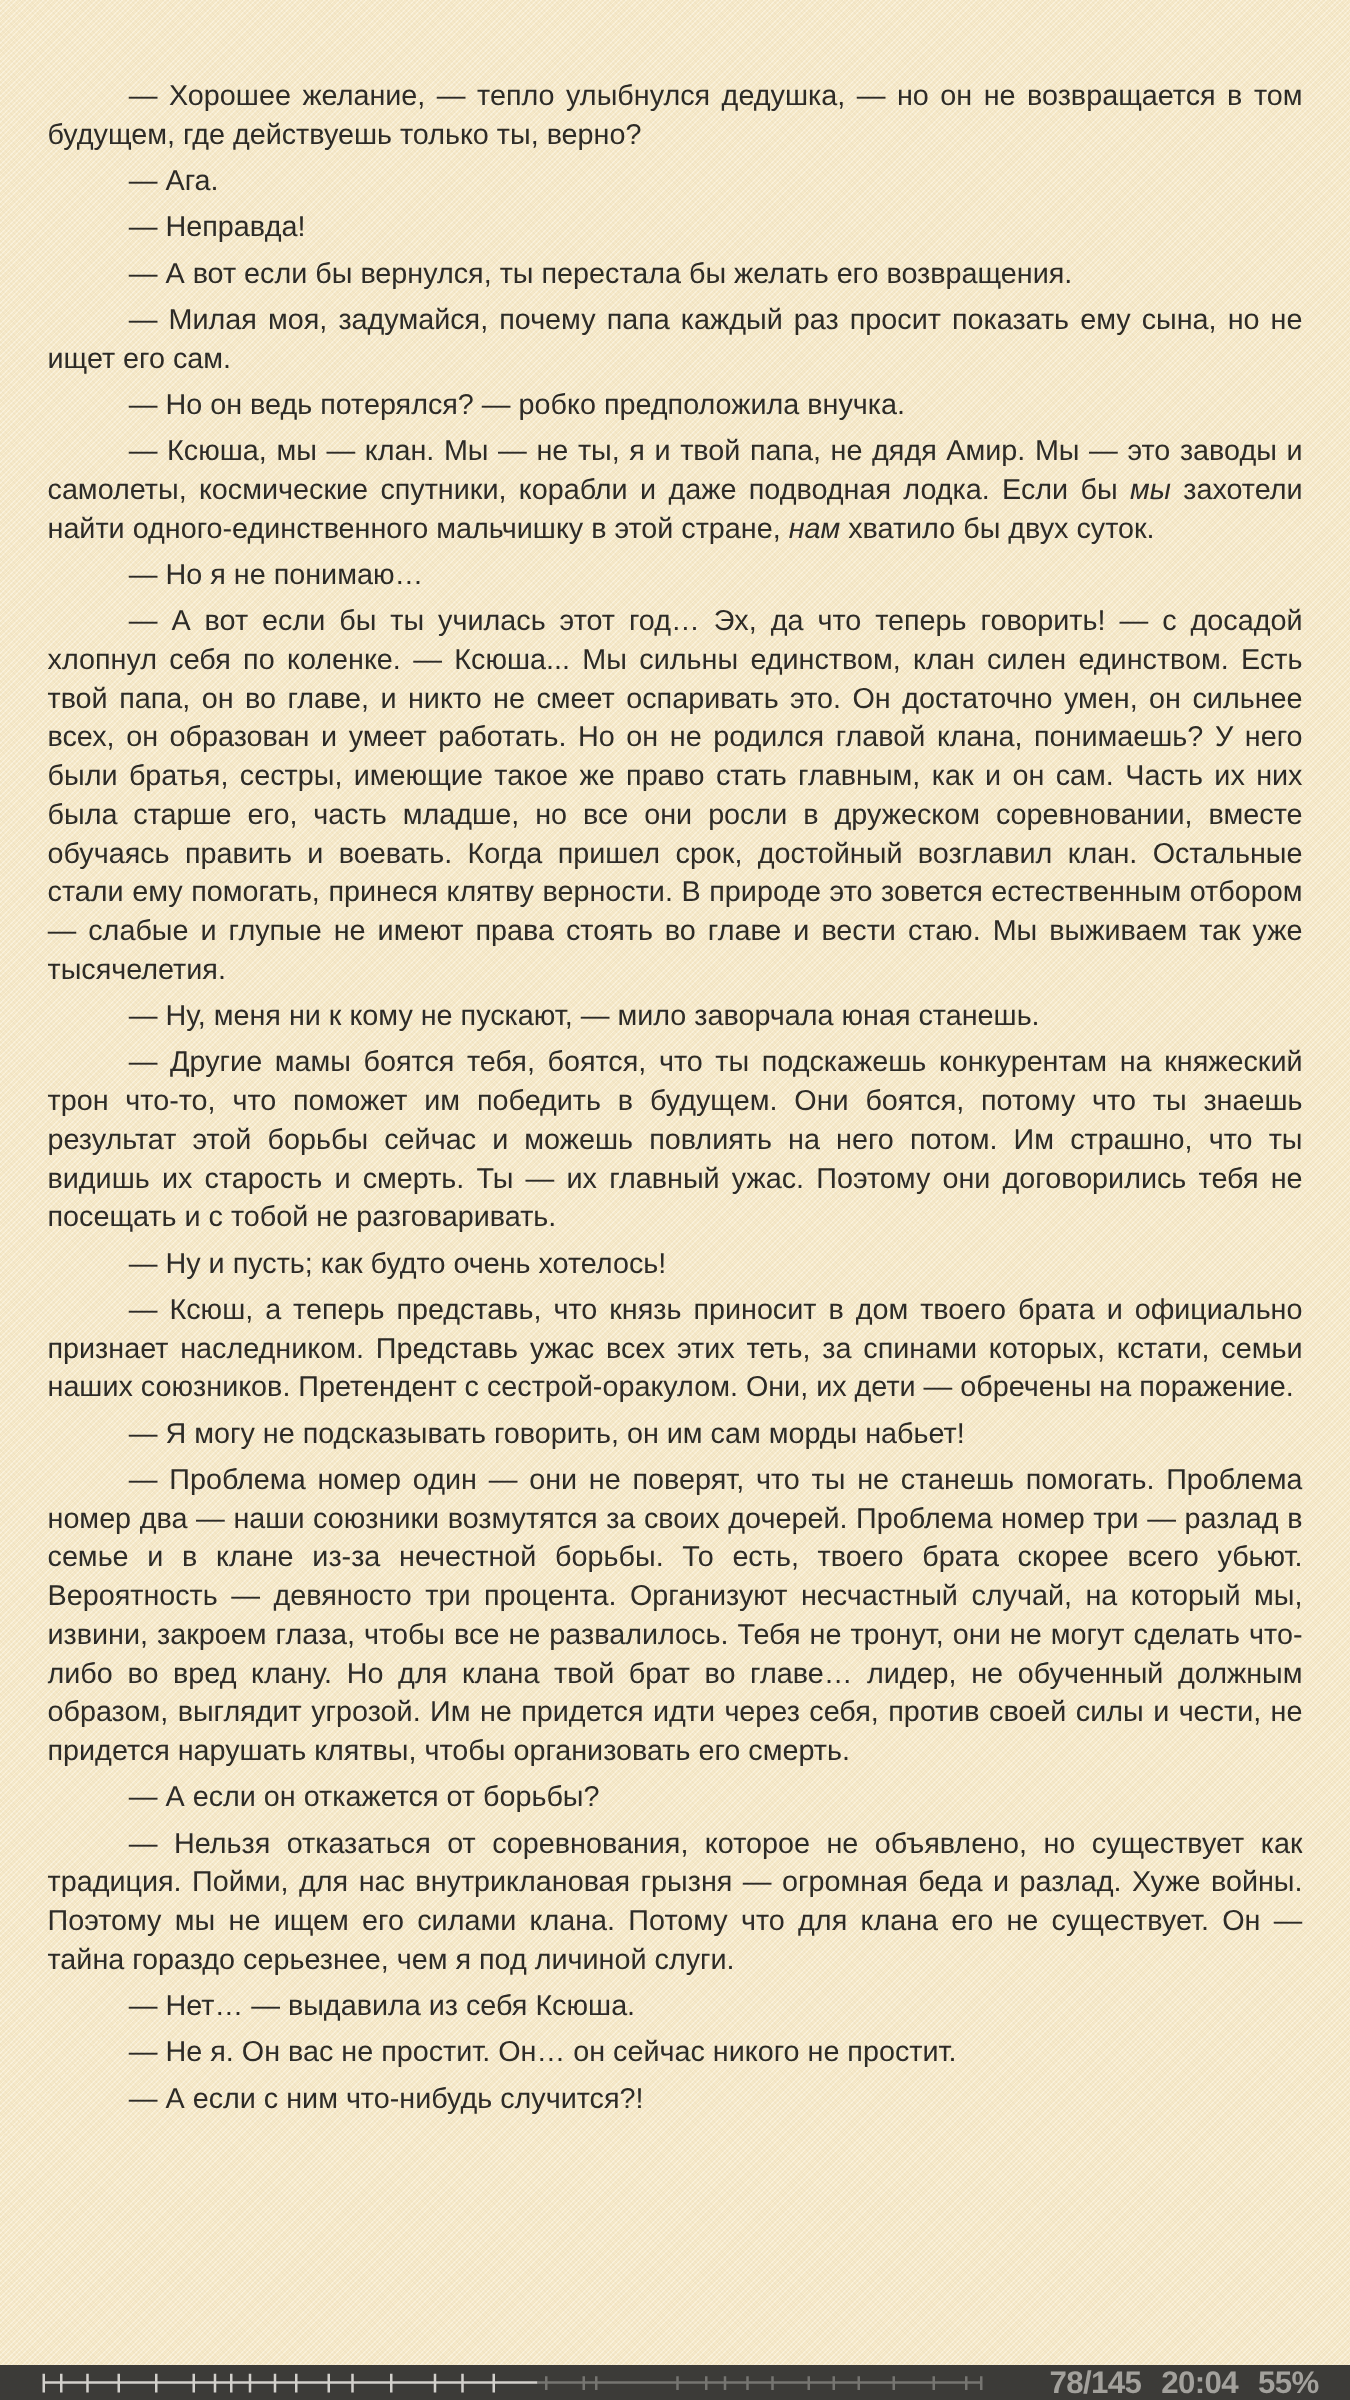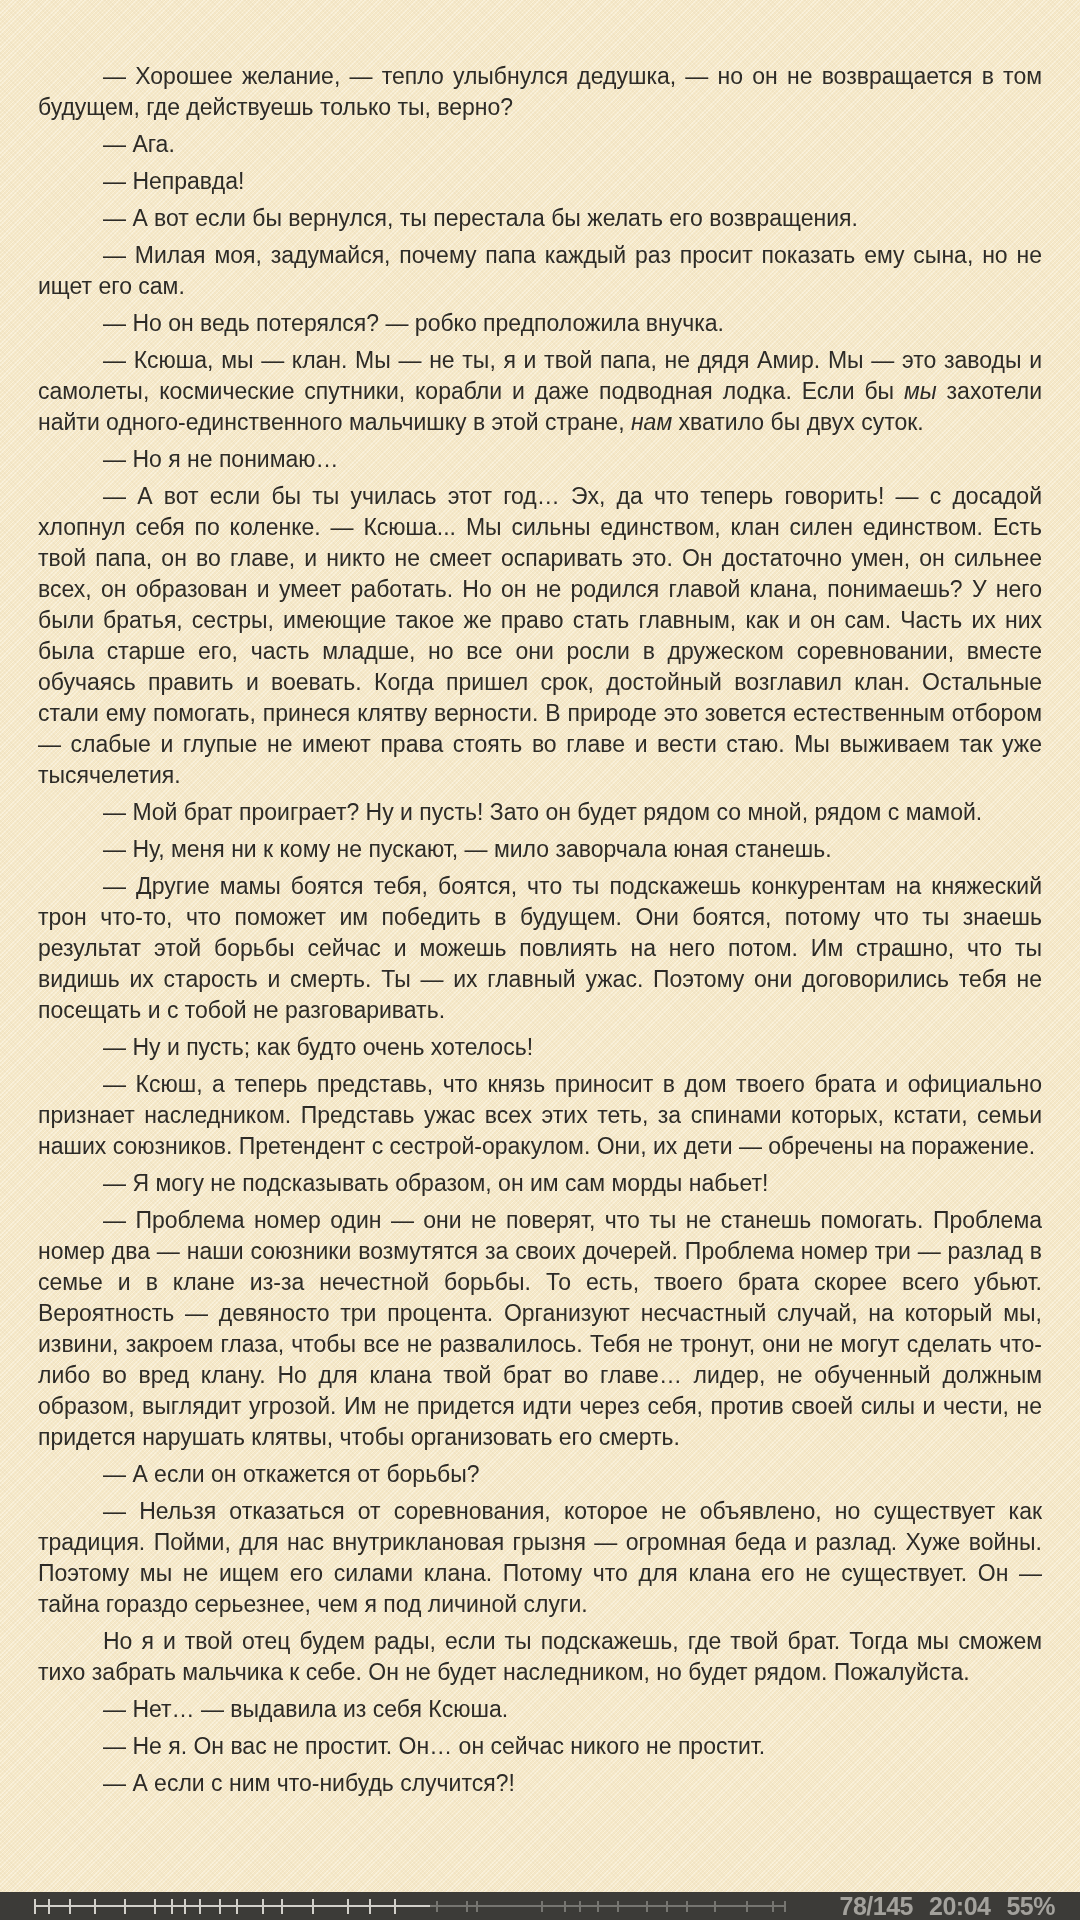--- a/index.html
+++ b/index.html
@@ -89,7 +89,6 @@
     <p><span>— Ксюша, мы — клан. Мы — не ты, я и твой папа, не дядя Амир. Мы — это заводы и самолеты, космические спутники, корабли и даже подводная лодка. Если бы </span><em>мы</em><span> захотели найти одного-единственного мальчишку в этой стране, </span><em>нам</em><span> хватило бы двух суток.</span></p>
     <p><span>— Но я не понимаю…</span></p>
     <p><span>— А вот если бы ты училась этот год… Эх, да что теперь говорить! — с досадой хлопнул себя по коленке. — Ксюша... Мы сильны единством, клан силен единством. Есть твой папа, он во главе, и никто не смеет оспаривать это. Он достаточно умен, он сильнее всех, он образован и умеет работать. Но он не родился главой клана, понимаешь? У него были братья, сестры, имеющие такое же право стать главным, как и он сам. Часть их них была старше его, часть младше, но все они росли в дружеском соревновании, вместе обучаясь править и воевать. Когда пришел срок, достойный возглавил клан. Остальные стали ему помогать, принеся клятву верности. В природе это зовется естественным отбором — слабые и глупые не имеют права стоять во главе и вести стаю. Мы выживаем так уже тысячелетия.</span></p>
-    <p><span>— Мой брат проиграет? Ну и пусть! Зато он будет рядом со мной, рядом с мамой.</span></p>
     <p><span>— Ну, меня ни к кому не пускают, — мило заворчала юная станешь.</span></p>
     <p><span>— Другие мамы боятся тебя, боятся, что ты подскажешь конкурентам на княжеский трон что-то, что поможет им победить в будущем. Они боятся, потому что ты знаешь результат этой борьбы сейчас и можешь повлиять на него потом. Им страшно, что ты видишь их старость и смерть. Ты — их главный ужас. Поэтому они договорились тебя не посещать и с тобой не разговаривать.</span></p>
     <p><span>— Ну и пусть; как будто очень хотелось!</span></p>

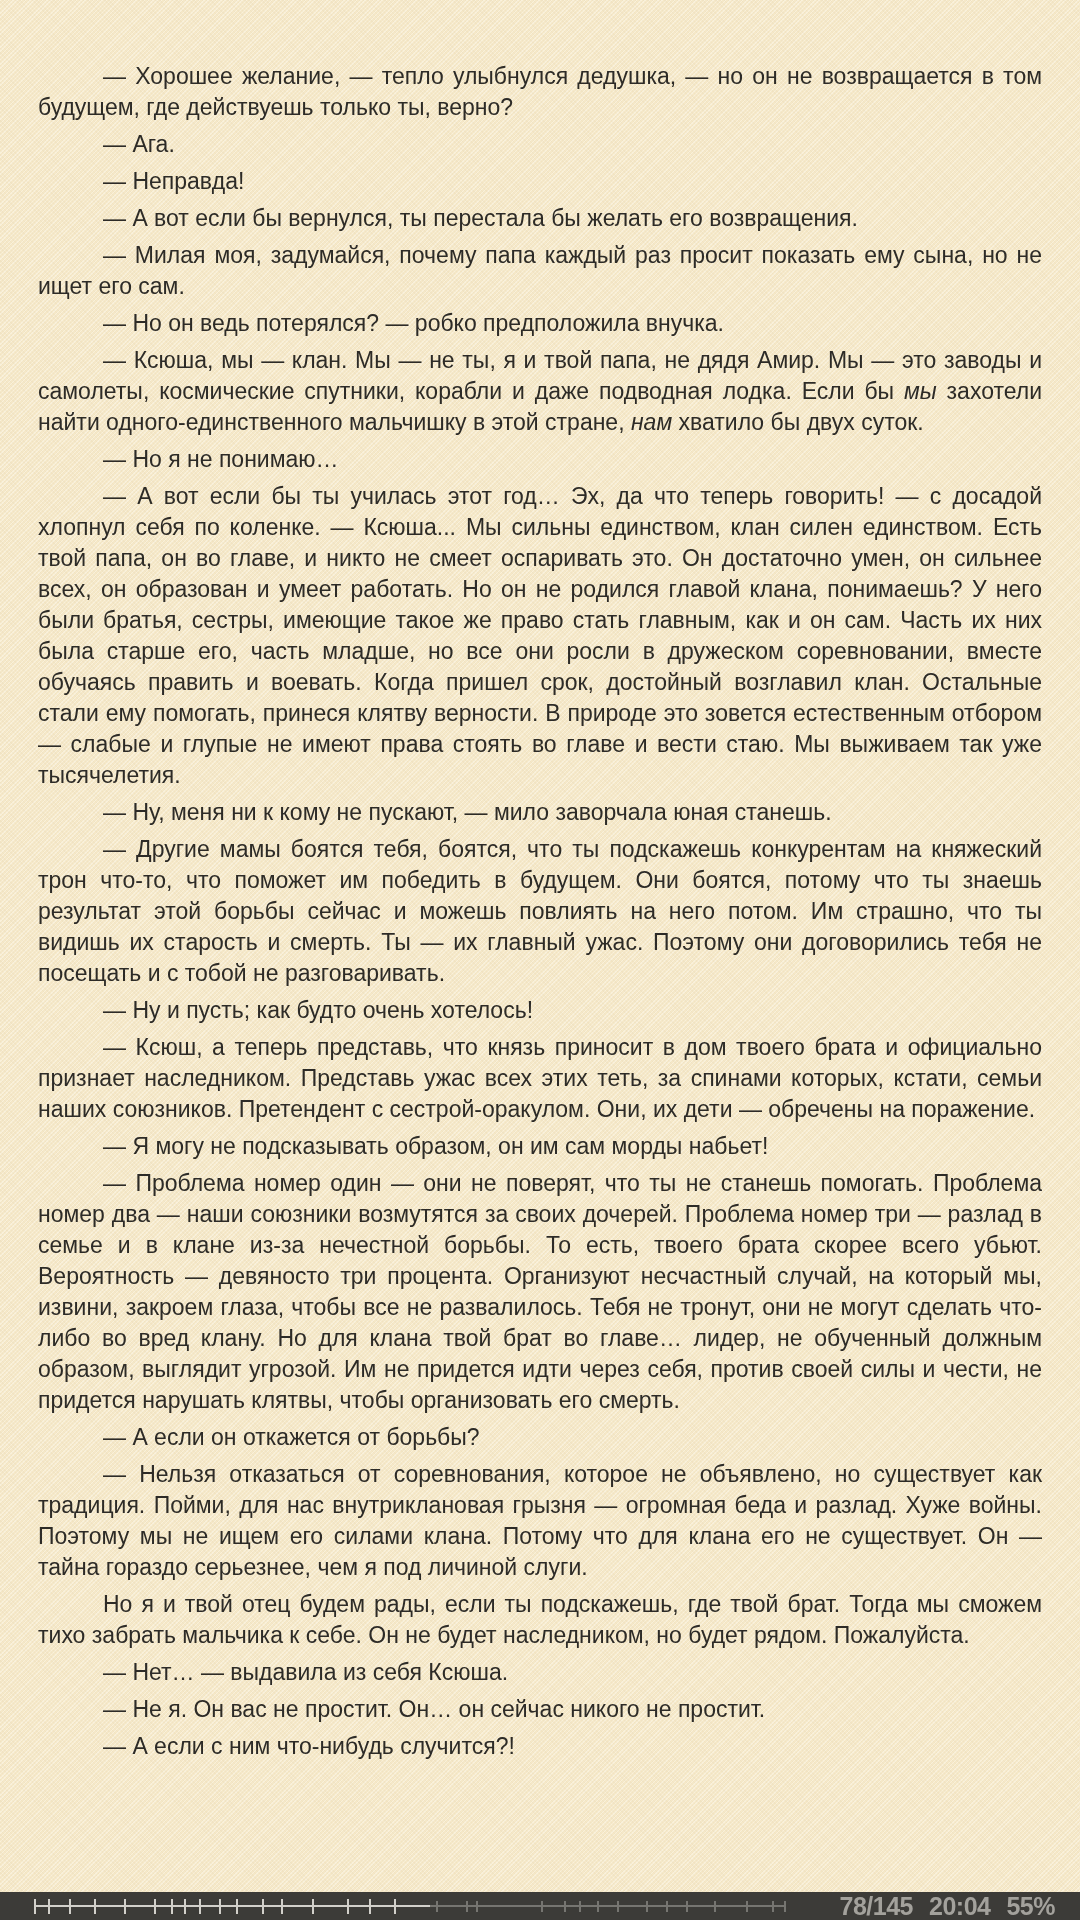--- a/index.html
+++ b/index.html
@@ -93,7 +93,7 @@
     <p><span>— Другие мамы боятся тебя, боятся, что ты подскажешь конкурентам на княжеский трон что-то, что поможет им победить в будущем. Они боятся, потому что ты знаешь результат этой борьбы сейчас и можешь повлиять на него потом. Им страшно, что ты видишь их старость и смерть. Ты — их главный ужас. Поэтому они договорились тебя не посещать и с тобой не разговаривать.</span></p>
     <p><span>— Ну и пусть; как будто очень хотелось!</span></p>
     <p><span>— Ксюш, а теперь представь, что князь приносит в дом твоего брата и официально признает наследником. Представь ужас всех этих теть, за спинами которых, кстати, семьи наших союзников. Претендент с сестрой-оракулом. Они, их дети — обречены на поражение.</span></p>
-    <p><span>— Я могу не подсказывать образом, он им сам морды набьет!</span></p>
+    <p><span>— Я могу не подсказывать говорить, он им сам морды набьет!</span></p>
     <p><span>— Проблема номер один — они не поверят, что ты не станешь помогать. Проблема номер два — наши союзники возмутятся за своих дочерей. Проблема номер три — разлад в семье и в клане из-за нечестной борьбы. То есть, твоего брата скорее всего убьют. Вероятность — девяносто три процента. Организуют несчастный случай, на который мы, извини, закроем глаза, чтобы все не развалилось. Тебя не тронут, они не могут сделать что-либо во вред клану. Но для клана твой брат во главе… лидер, не обученный должным образом, выглядит угрозой. Им не придется идти через себя, против своей силы и чести, не придется нарушать клятвы, чтобы организовать его смерть.</span></p>
     <p><span>— А если он откажется от борьбы?</span></p>
     <p><span>— Нельзя отказаться от соревнования, которое не объявлено, но существует как традиция. Пойми, для нас внутриклановая грызня — огромная беда и разлад. Хуже войны. Поэтому мы не ищем его силами клана. Потому что для клана его не существует. Он — тайна гораздо серьезнее, чем я под личиной слуги.</span></p>

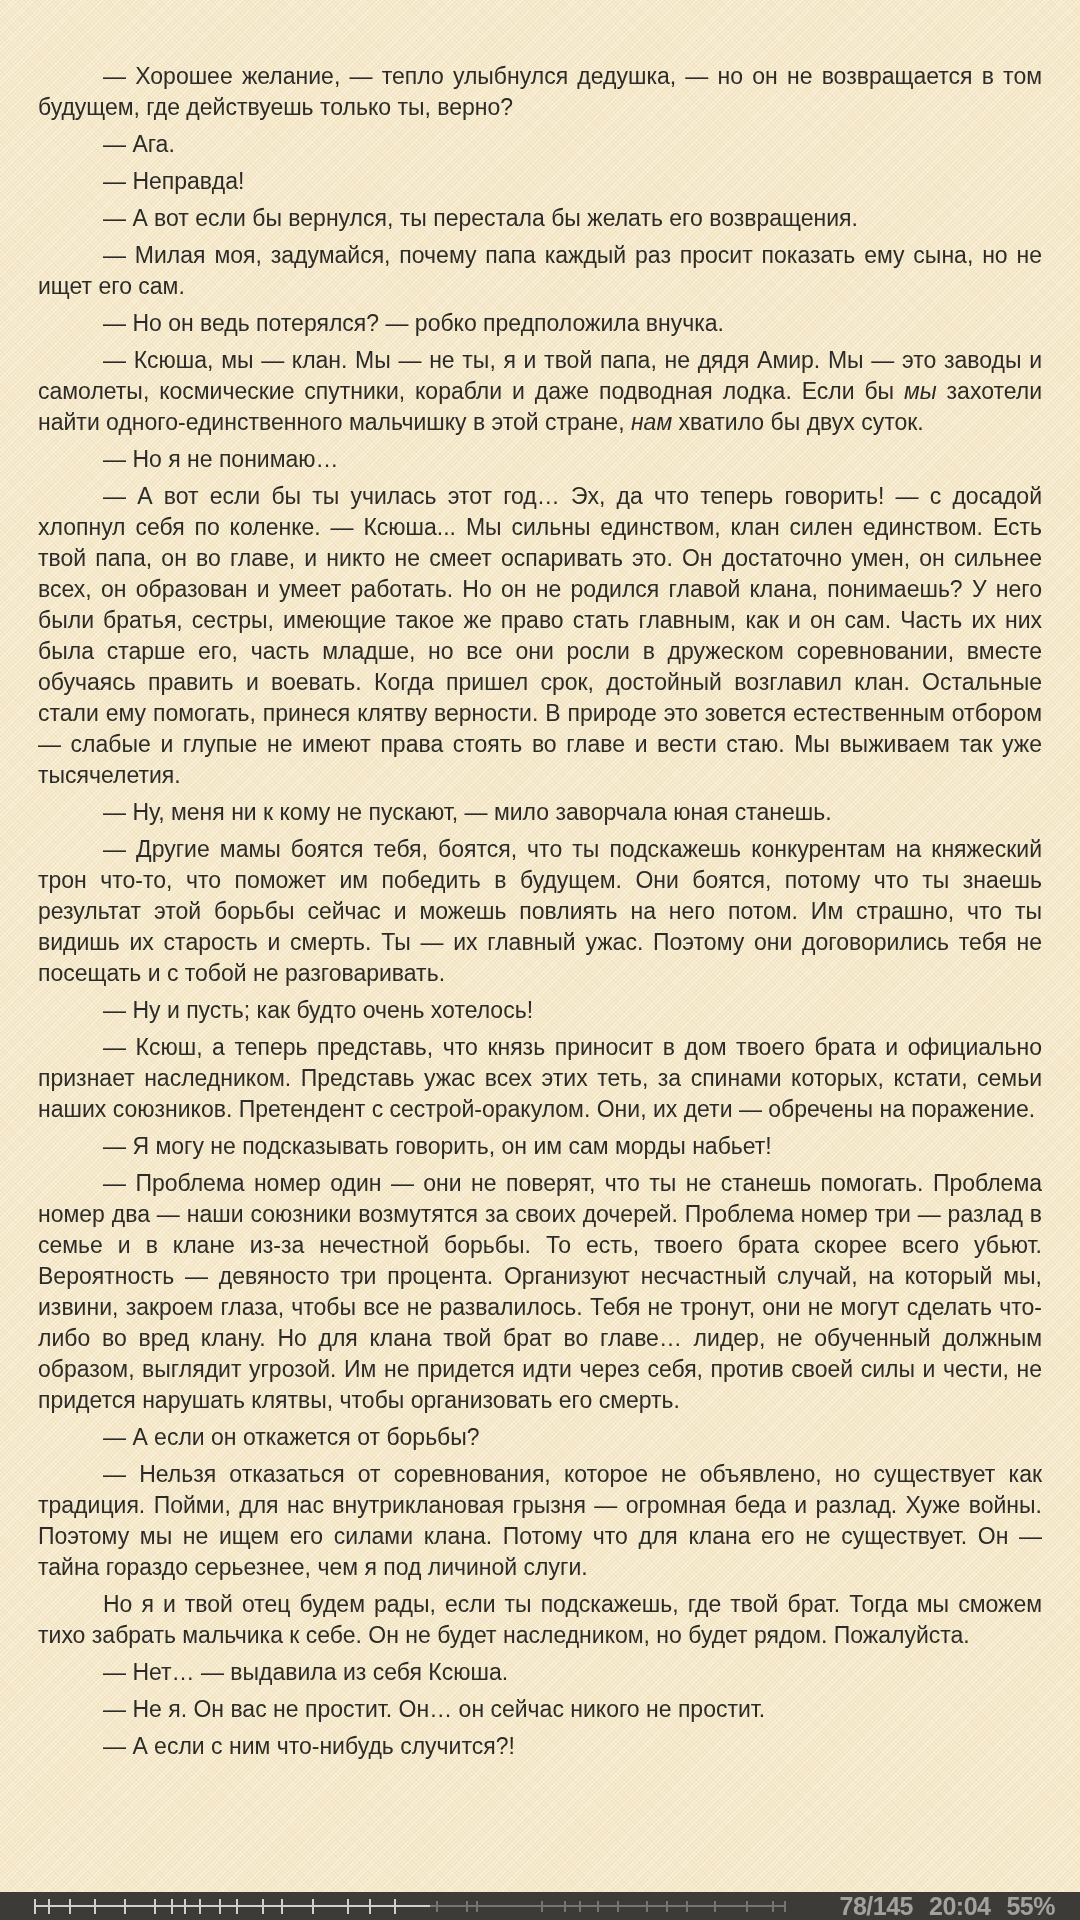--- a/index.html
+++ b/index.html
@@ -97,7 +97,6 @@
     <p><span>— Проблема номер один — они не поверят, что ты не станешь помогать. Проблема номер два — наши союзники возмутятся за своих дочерей. Проблема номер три — разлад в семье и в клане из-за нечестной борьбы. То есть, твоего брата скорее всего убьют. Вероятность — девяносто три процента. Организуют несчастный случай, на который мы, извини, закроем глаза, чтобы все не развалилось. Тебя не тронут, они не могут сделать что-либо во вред клану. Но для клана твой брат во главе… лидер, не обученный должным образом, выглядит угрозой. Им не придется идти через себя, против своей силы и чести, не придется нарушать клятвы, чтобы организовать его смерть.</span></p>
     <p><span>— А если он откажется от борьбы?</span></p>
     <p><span>— Нельзя отказаться от соревнования, которое не объявлено, но существует как традиция. Пойми, для нас внутриклановая грызня — огромная беда и разлад. Хуже войны. Поэтому мы не ищем его силами клана. Потому что для клана его не существует. Он — тайна гораздо серьезнее, чем я под личиной слуги.</span></p>
-    <p><span>Но я и твой отец будем рады, если ты подскажешь, где твой брат. Тогда мы сможем тихо забрать мальчика к себе. Он не будет наследником, но будет рядом. Пожалуйста.</span></p>
     <p><span>— Нет… — выдавила из себя Ксюша.</span></p>
     <p><span>— Не я. Он вас не простит. Он… он сейчас никого не простит.</span></p>
     <p><span>— А если с ним что-нибудь случится?!</span></p>

